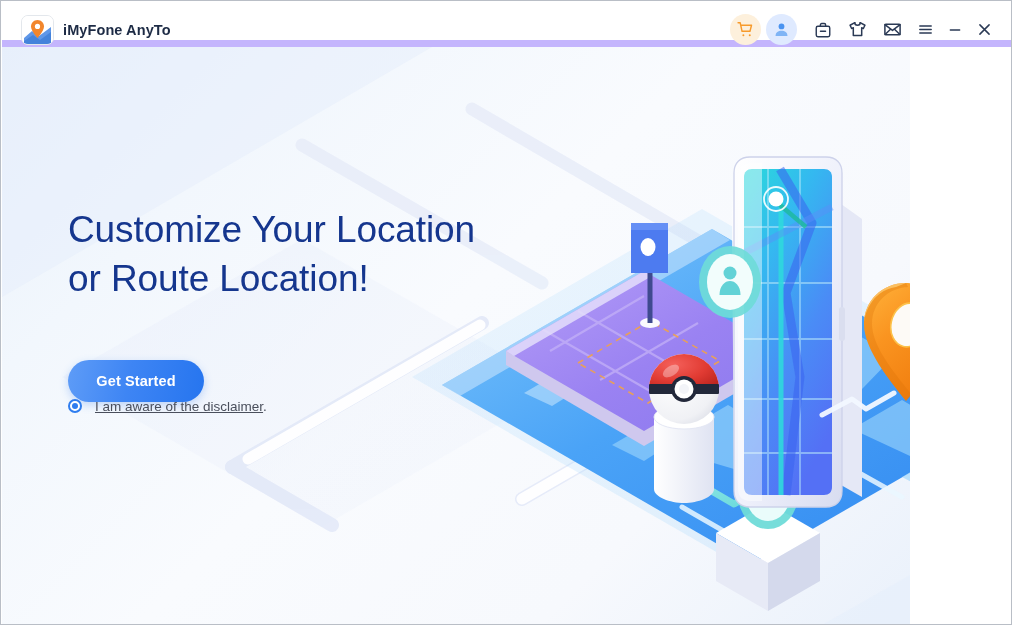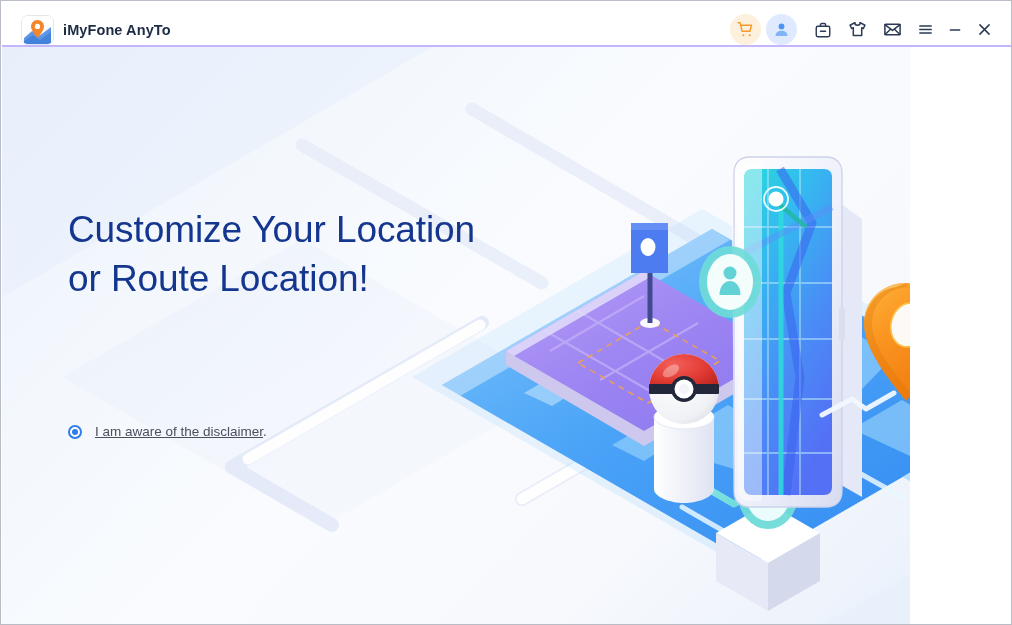--- a/index.html
+++ b/index.html
@@ -33,7 +33,7 @@
     width: 1010px;
     height: 45px;
     background: #ffffff;
-    border-bottom: 2px solid #c4b5fd;
+    border-bottom: 7px solid #c4b5fd;
     box-sizing: border-box;
   }
   #app-logo {

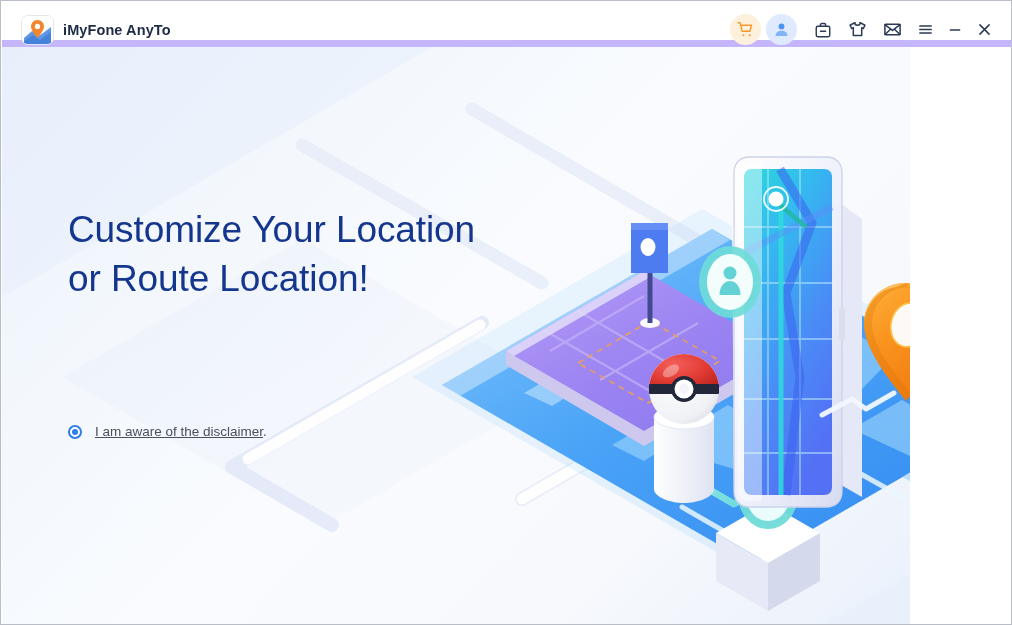--- a/index.html
+++ b/index.html
@@ -276,6 +276,7 @@
       <span class="ln">or Route Location!</span>
     </h1>
 
+    <button id="get-started-button">Get Started</button>
 
     <div id="disclaimer-row">
       <div id="disclaimer-radio"></div>

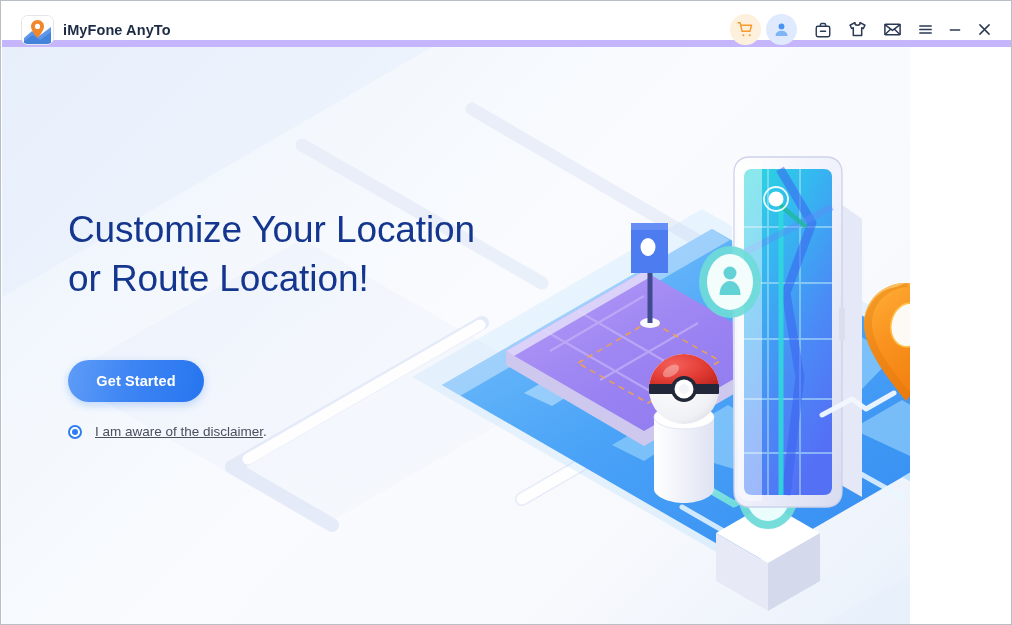--- a/index.html
+++ b/index.html
@@ -126,9 +126,9 @@
 
   #disclaimer-row {
     position: absolute;
-    left: 66px; top: 372px;
+    left: 66px; top: 352px;
     display: flex;
-    align-items: flex-end;
+    align-items: flex-start;
     height: 20px;
   }
   #disclaimer-radio {

